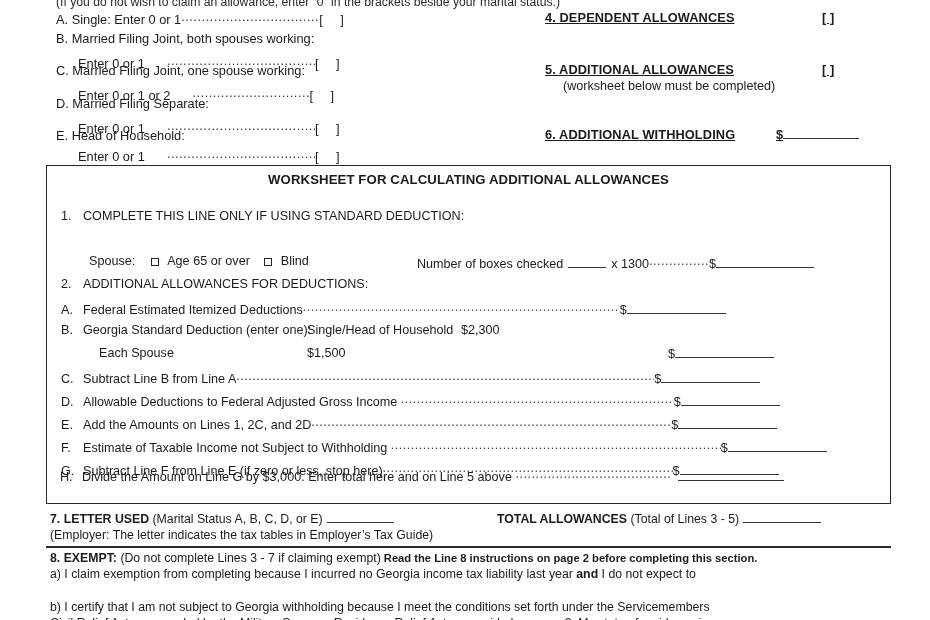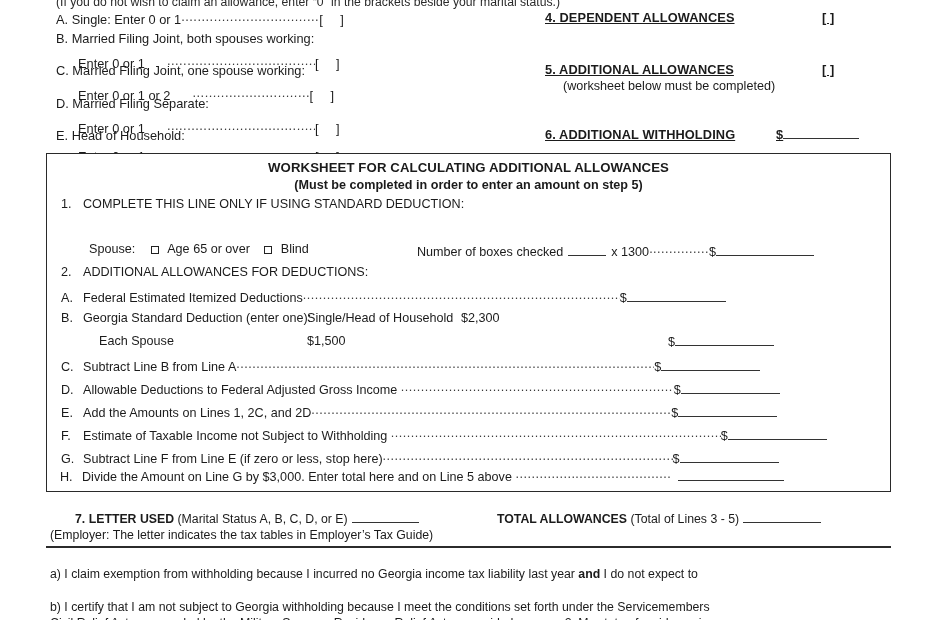--- a/index.html
+++ b/index.html
@@ -70,7 +70,7 @@
   .ws-box {
     position: absolute;
     left: 46px;
-    top: 153px;
+    top: 165px;
     width: 845px;
     height: 339px;
     border: 1.6px solid #2a2a2a;

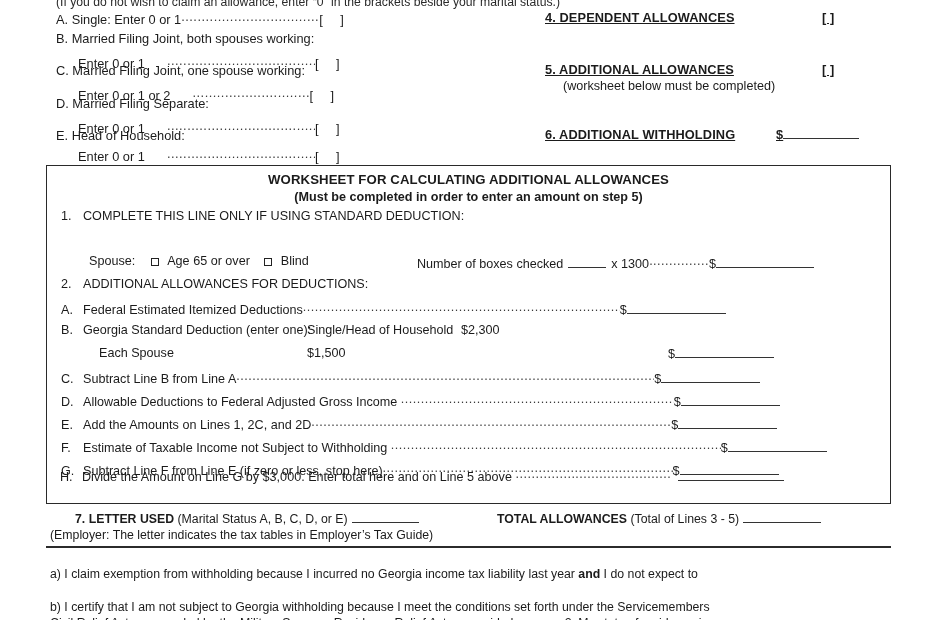--- a/index.html
+++ b/index.html
@@ -164,7 +164,6 @@
   <div class="ws-box">
 
     <div class="abs ws-title" style="left:0; top:6px;">WORKSHEET FOR CALCULATING ADDITIONAL ALLOWANCES</div>
-    <div class="abs ws-sub" style="left:0; top:24px;">(Must be completed in order to enter an amount on step 5)</div>
 
     <div class="abs ws-line" style="left:14px; top:43px;">1.</div>
     <div class="abs ws-line" style="left:36px; top:43px;">COMPLETE THIS LINE ONLY IF USING STANDARD DEDUCTION:</div>

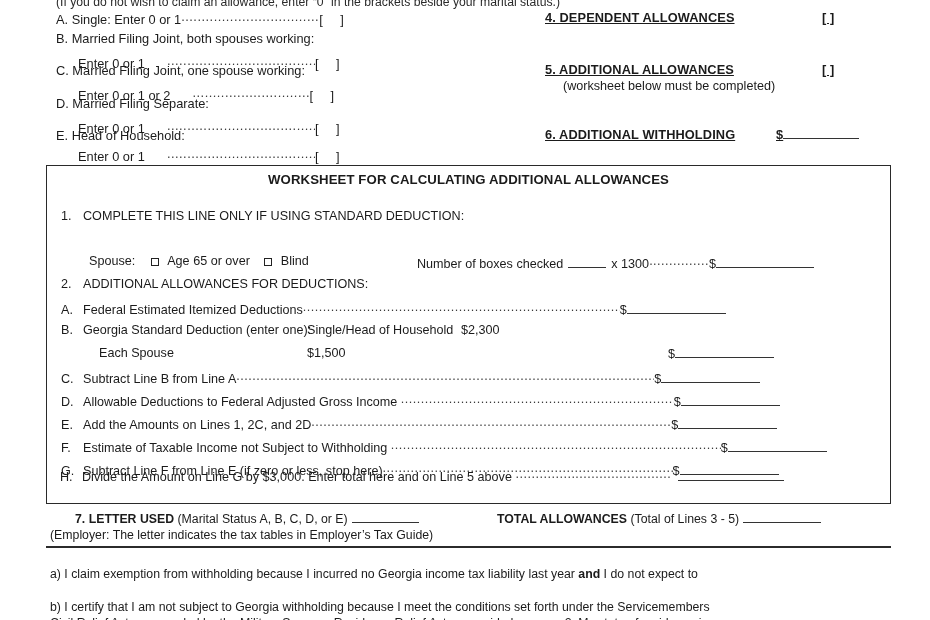--- a/index.html
+++ b/index.html
@@ -228,7 +228,7 @@
   </div>
 
 
-  <div class="abs sec7" style="left:50px; top:511px;margin-left:25px;">
+  <div class="abs sec7" style="left:50px; top:511px;">
     <span class="b">7. LETTER USED</span>
     <span>(Marital Status A, B, C, D, or E)</span><span class="blank-line" style="width:67px; margin-left:4px;"></span>
   </div>

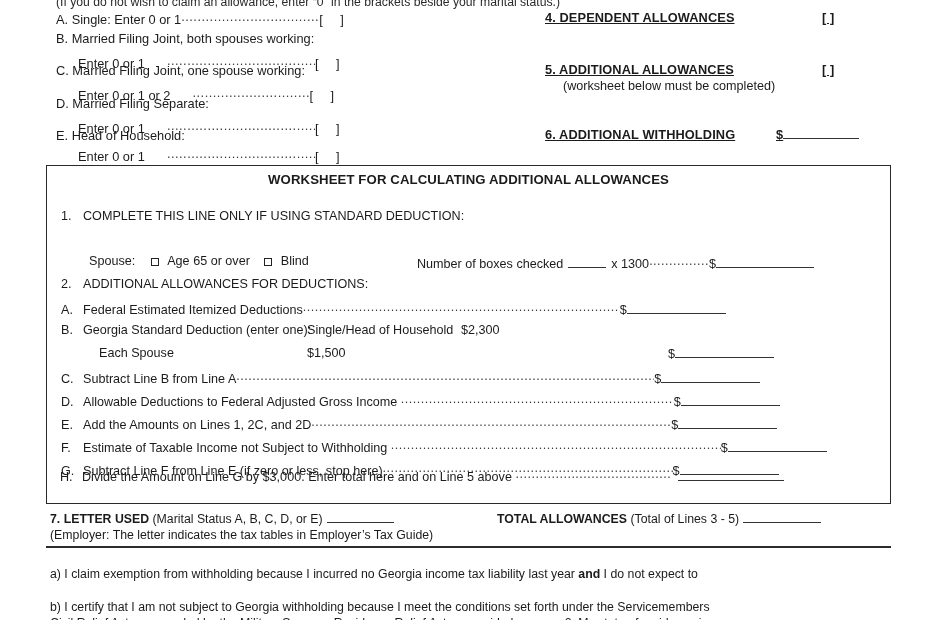--- a/index.html
+++ b/index.html
@@ -240,6 +240,10 @@
 
   <div class="hrule" style="left:46px; top:546px; width:845px;"></div>
 
+  <div class="abs sec8" style="left:50px; top:551px;">
+    <span class="b">8. EXEMPT:</span>
+    <span>(Do not complete Lines 3 - 7 if claiming exempt)</span><span class="sec8-small" style="margin-left:3px;">Read the Line 8 instructions on page 2 before completing this section.</span>
+  </div>
 
   <div class="abs sec8" style="left:50px; top:567px;">
     <span>a) I claim exemption from withholding because I incurred no Georgia income tax liability last year </span><span class="b">and</span><span> I do not expect to</span>

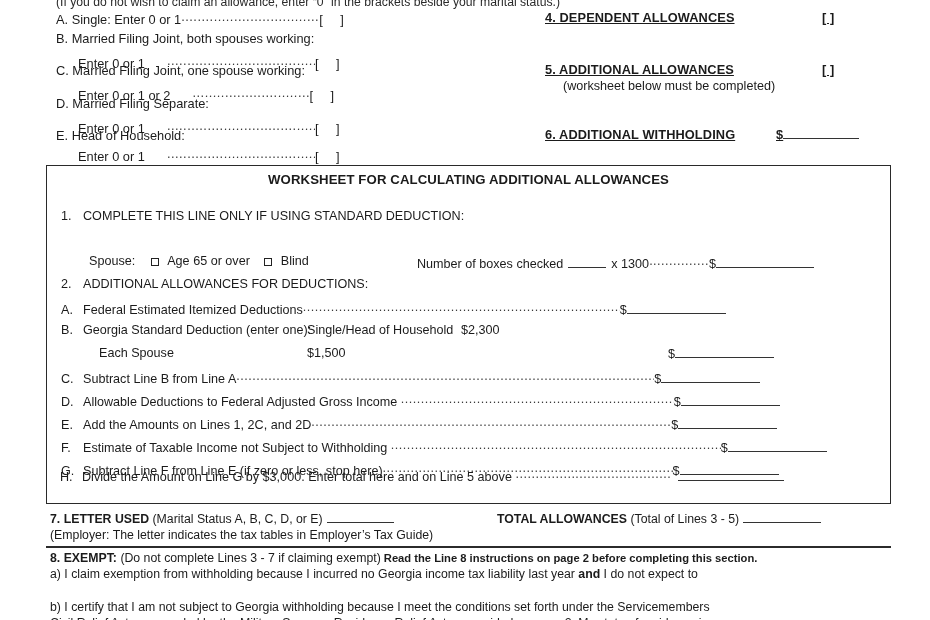--- a/index.html
+++ b/index.html
@@ -246,7 +246,7 @@
   </div>
 
   <div class="abs sec8" style="left:50px; top:567px;">
-    <span>a) I claim exemption from withholding because I incurred no Georgia income tax liability last year </span><span class="b">and</span><span> I do not expect to</span>
+    <span>a) I claim exemption from completing because I incurred no Georgia income tax liability last year </span><span class="b">and</span><span> I do not expect to</span>
   </div>
 
 

